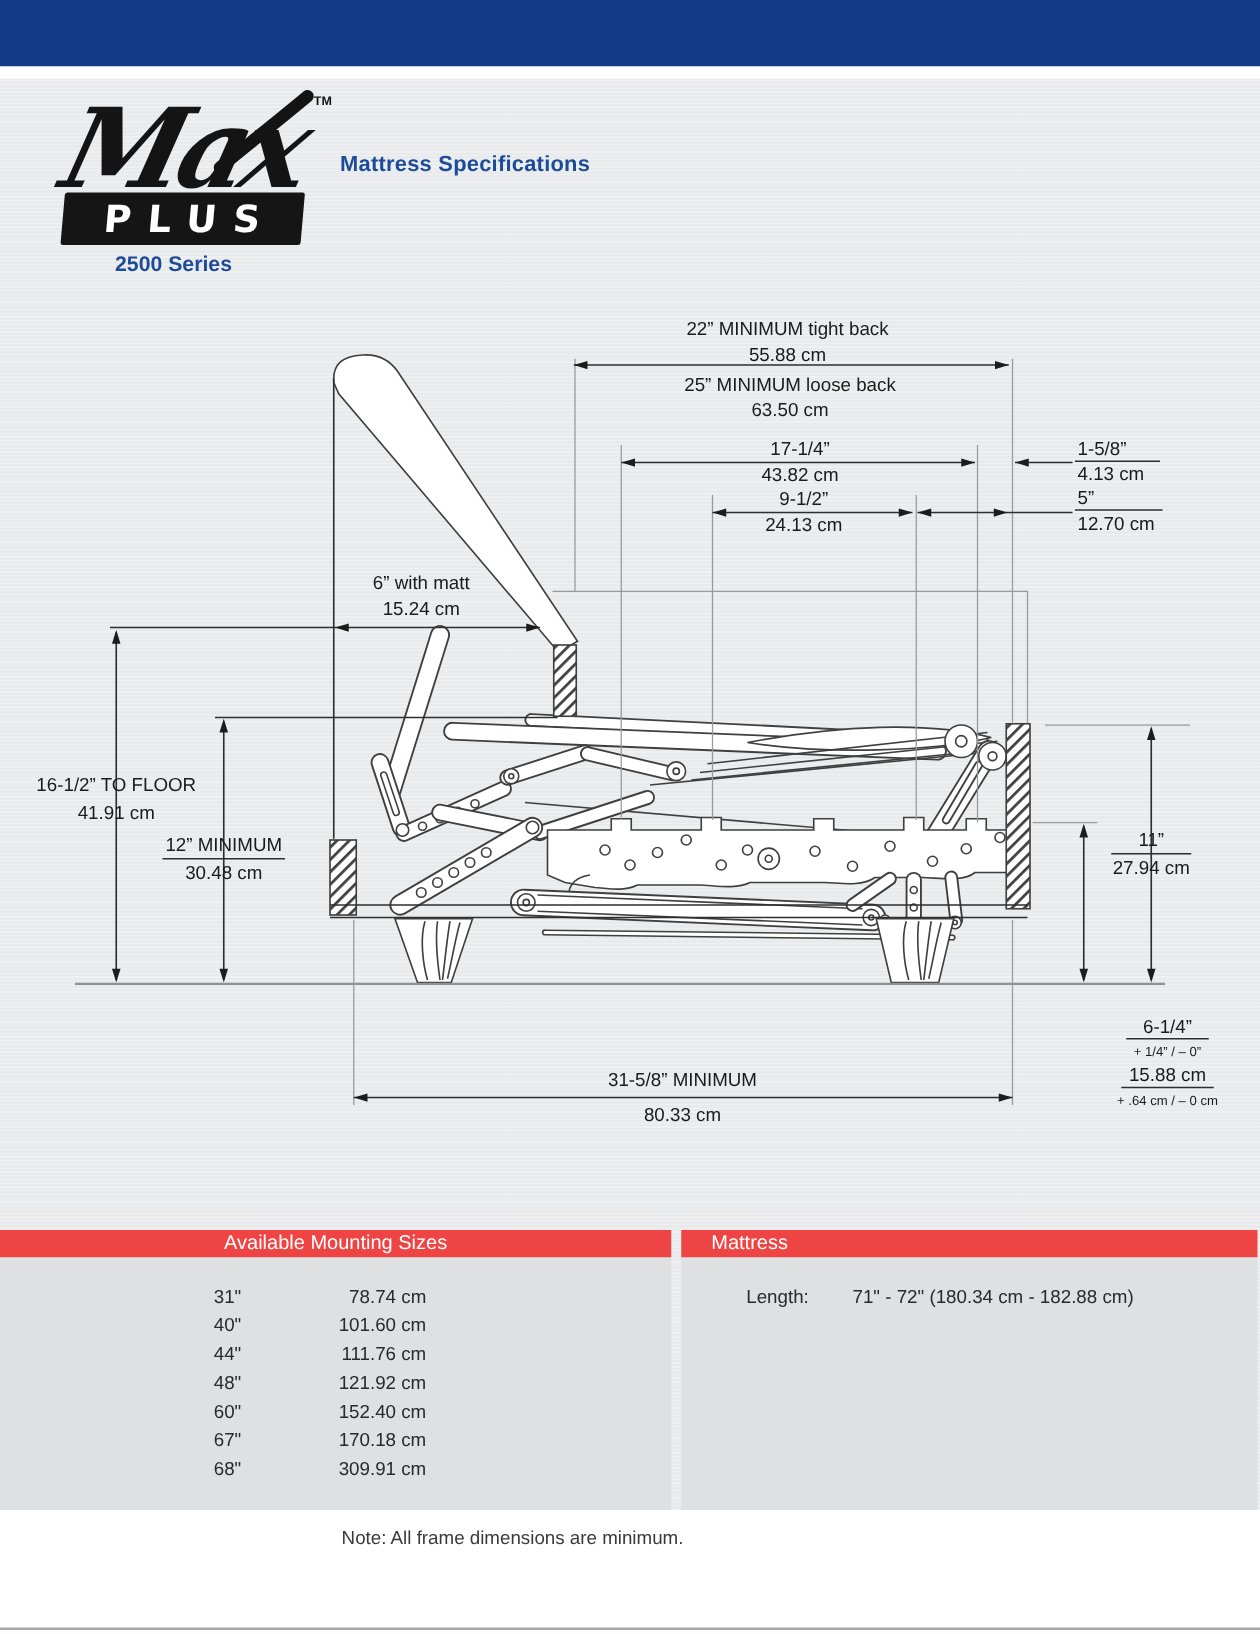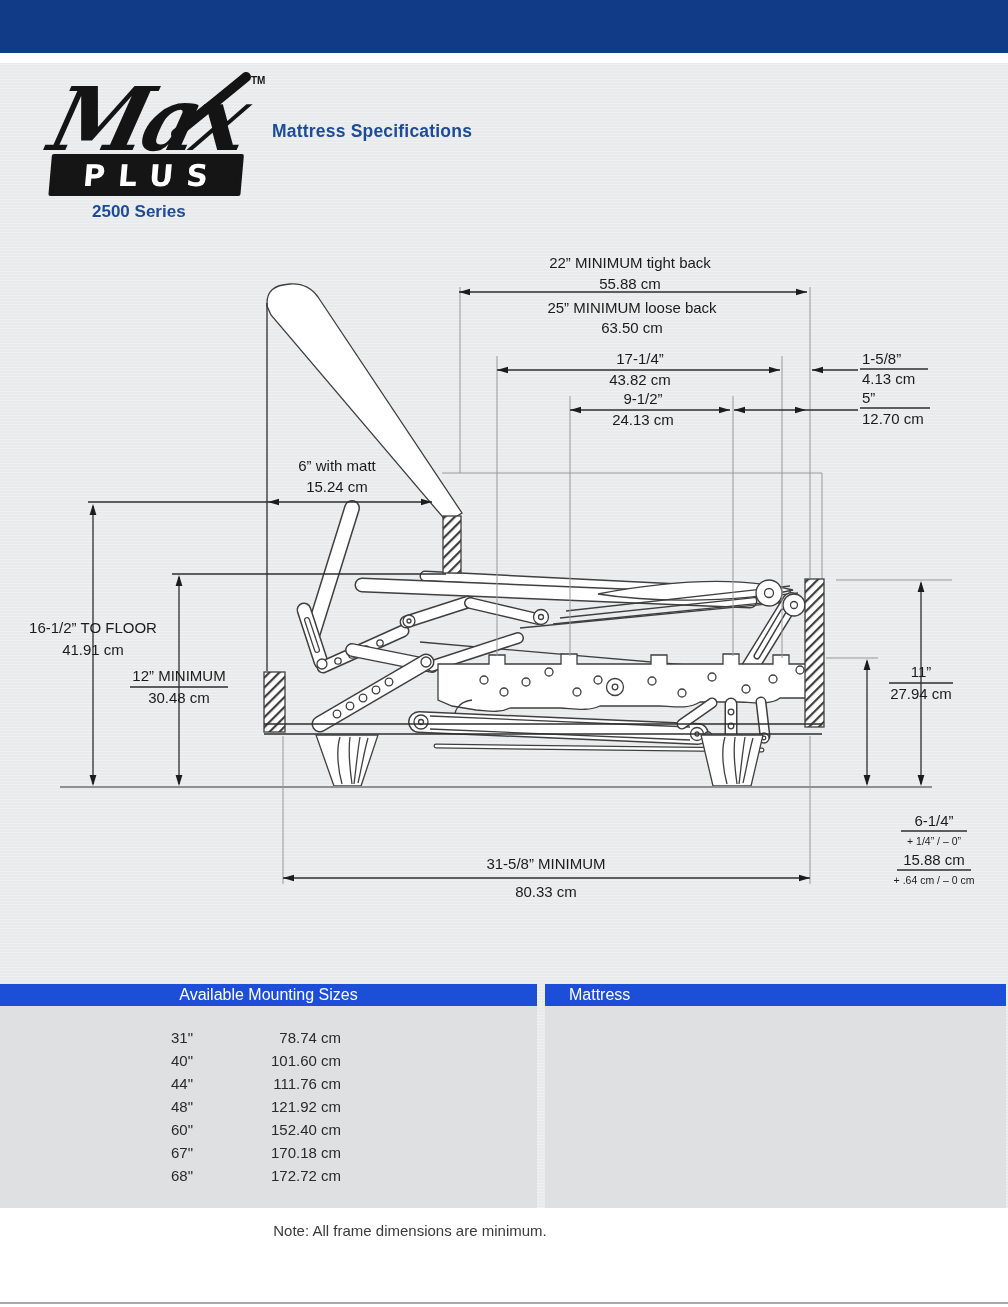--- a/index.html
+++ b/index.html
@@ -26,7 +26,7 @@
   text.st{text-anchor:start;}
   
   .tbl{top:984px;}
-  .tblhead{height:22px;background:#1d4ed8;color:#fff;font-size:16px;line-height:22px;}
+  .tblhead{height:22px;background:#ef4444;color:#fff;font-size:16px;line-height:22px;}
   .tblbody{top:1006px;height:202px;background:#dfe0e2;font-size:15px;color:#2a2a2a;}
   .row{position:relative;height:23px;line-height:23px;}
   .c1{position:absolute;left:171px;}

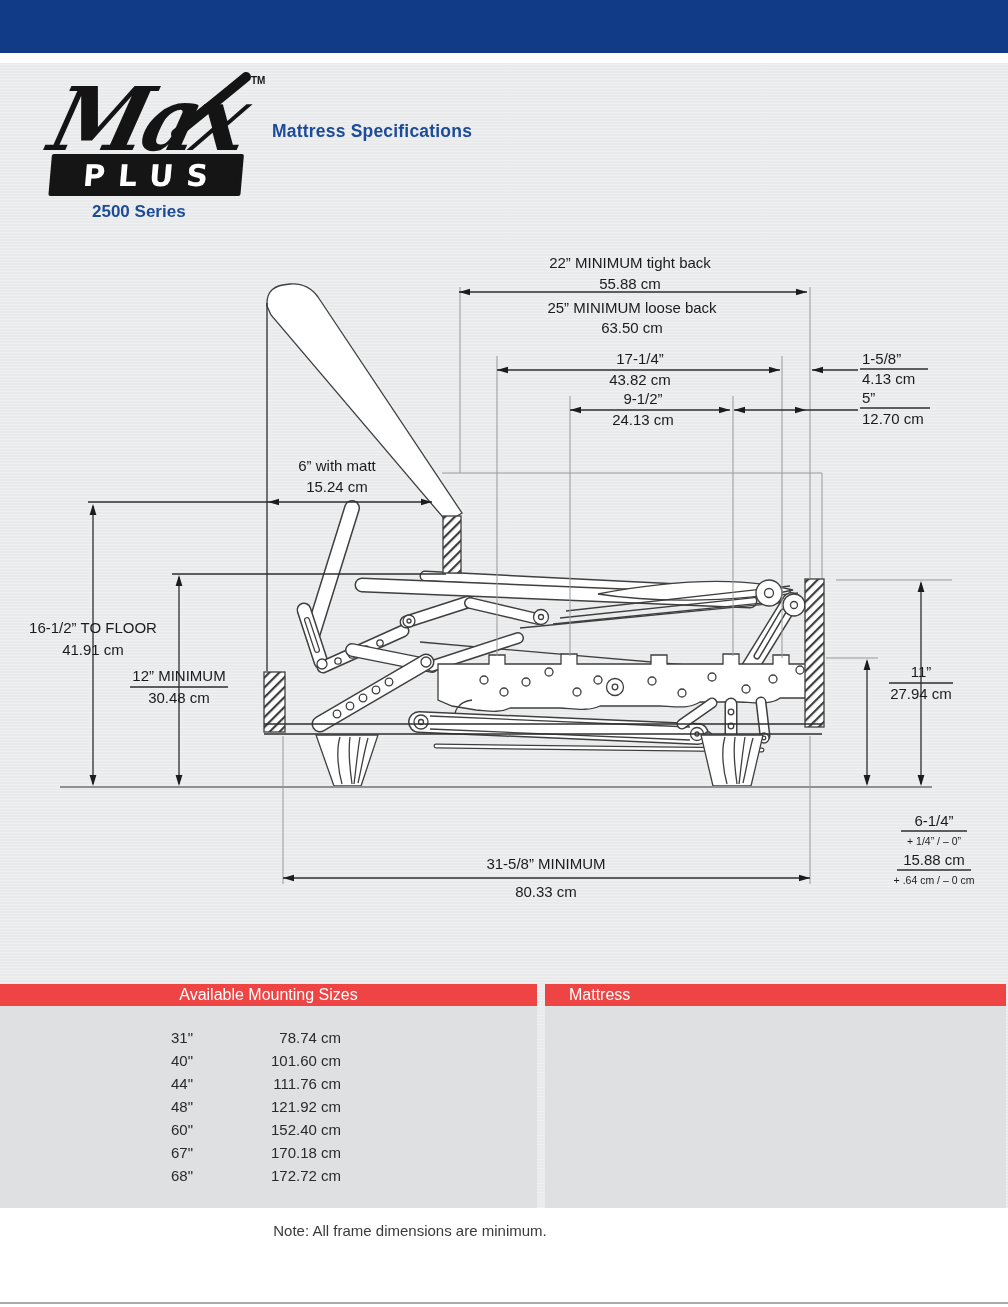--- a/index.html
+++ b/index.html
@@ -308,6 +308,10 @@
   <div class="tblhead" style="padding-left:24px;">Mattress</div>
 </div>
 <div class="abs tblbody" style="left:545px;width:461px;padding-top:20px;box-sizing:border-box;">
+  <div class="row">
+      <span class="ml">Length:</span>
+      <span class="mv">71" - 72" (180.34 cm - 182.88 cm)</span>
+    </div>
 </div>
 
 <div class="abs note">Note: All frame dimensions are minimum.</div>

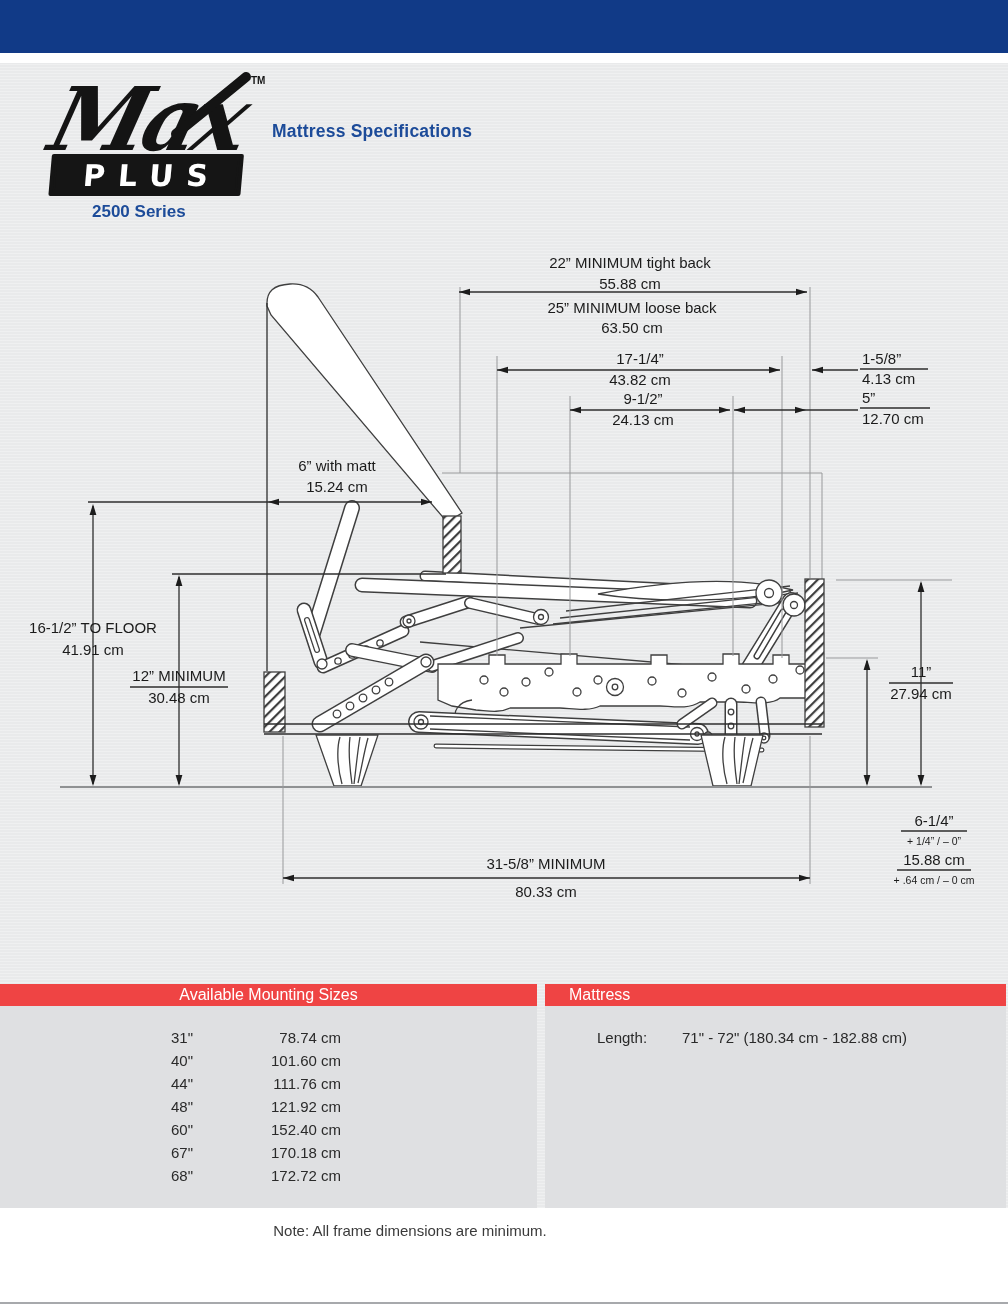--- a/index.html
+++ b/index.html
@@ -300,7 +300,7 @@
     </div>
   <div class="row">
       <span class="c1">68"</span>
-      <span class="c2">172.72 cm</span>
+      <span class="c2">309.91 cm</span>
     </div>
 </div>
 

